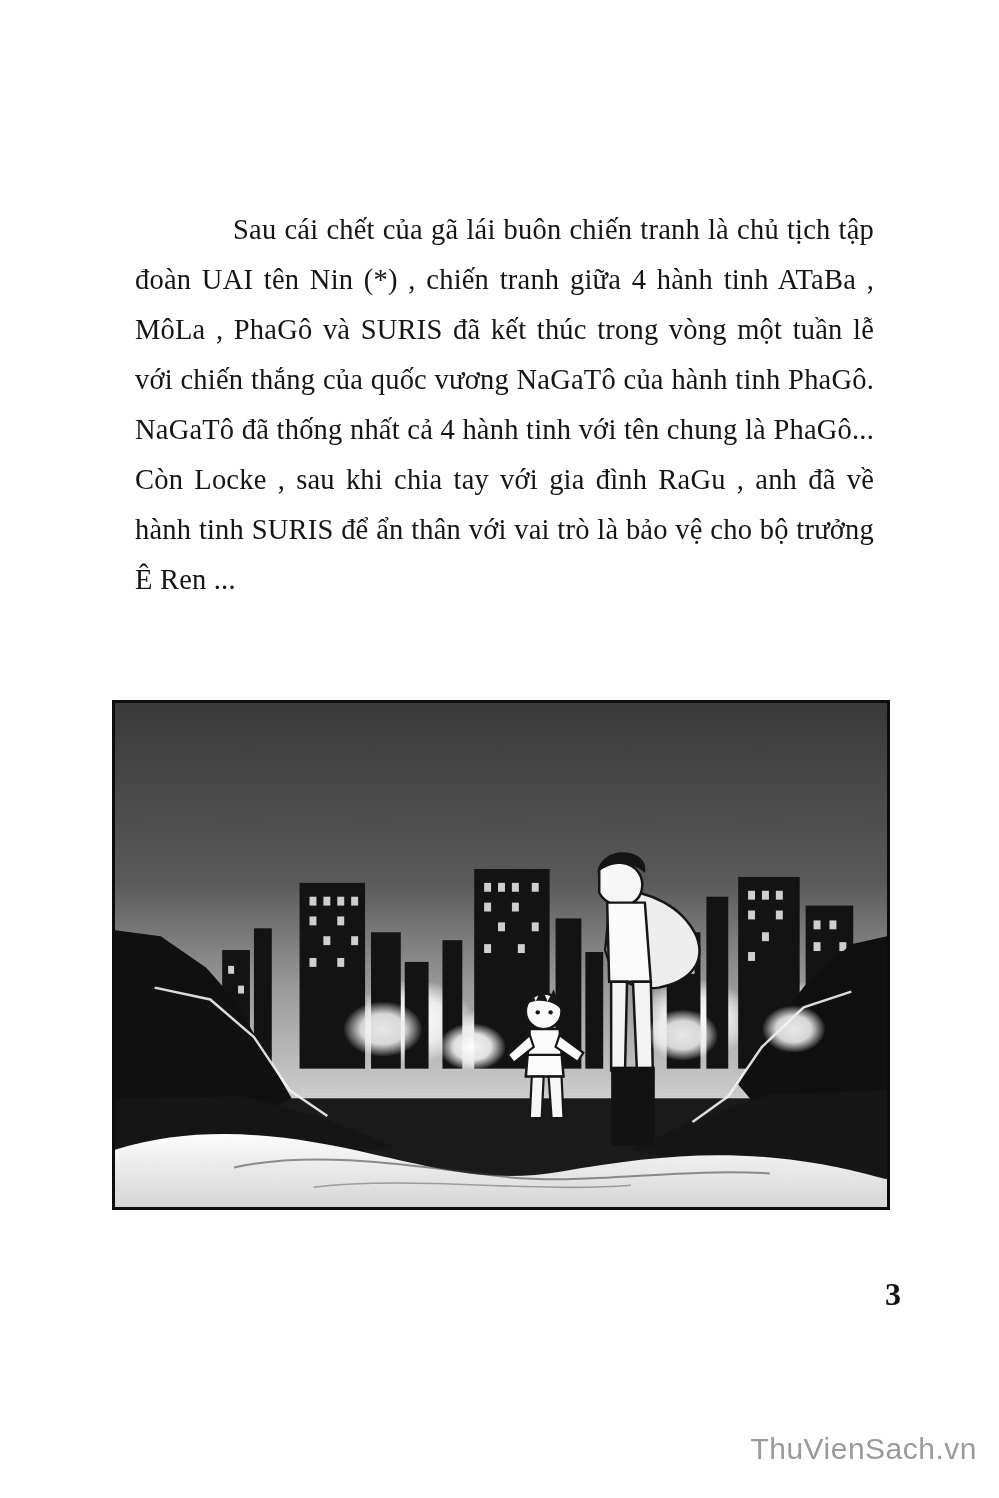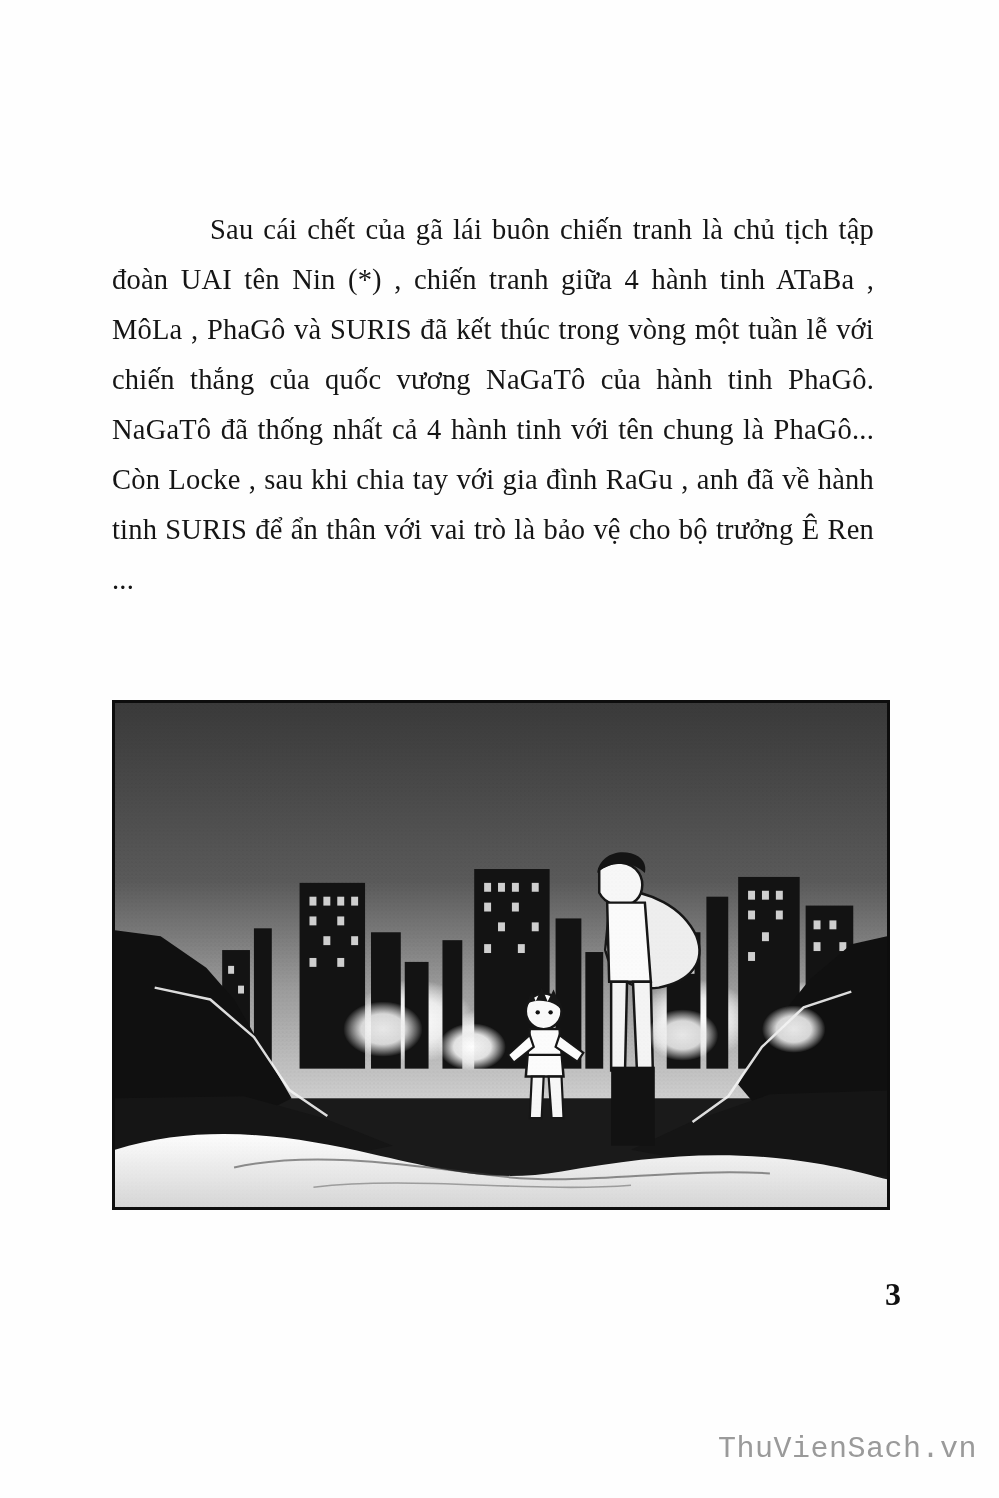--- a/index.html
+++ b/index.html
@@ -42,6 +42,7 @@
   }
   .textblock p:last-child {
     text-align-last: left;
+    margin-left: 23px;
   }
 
   

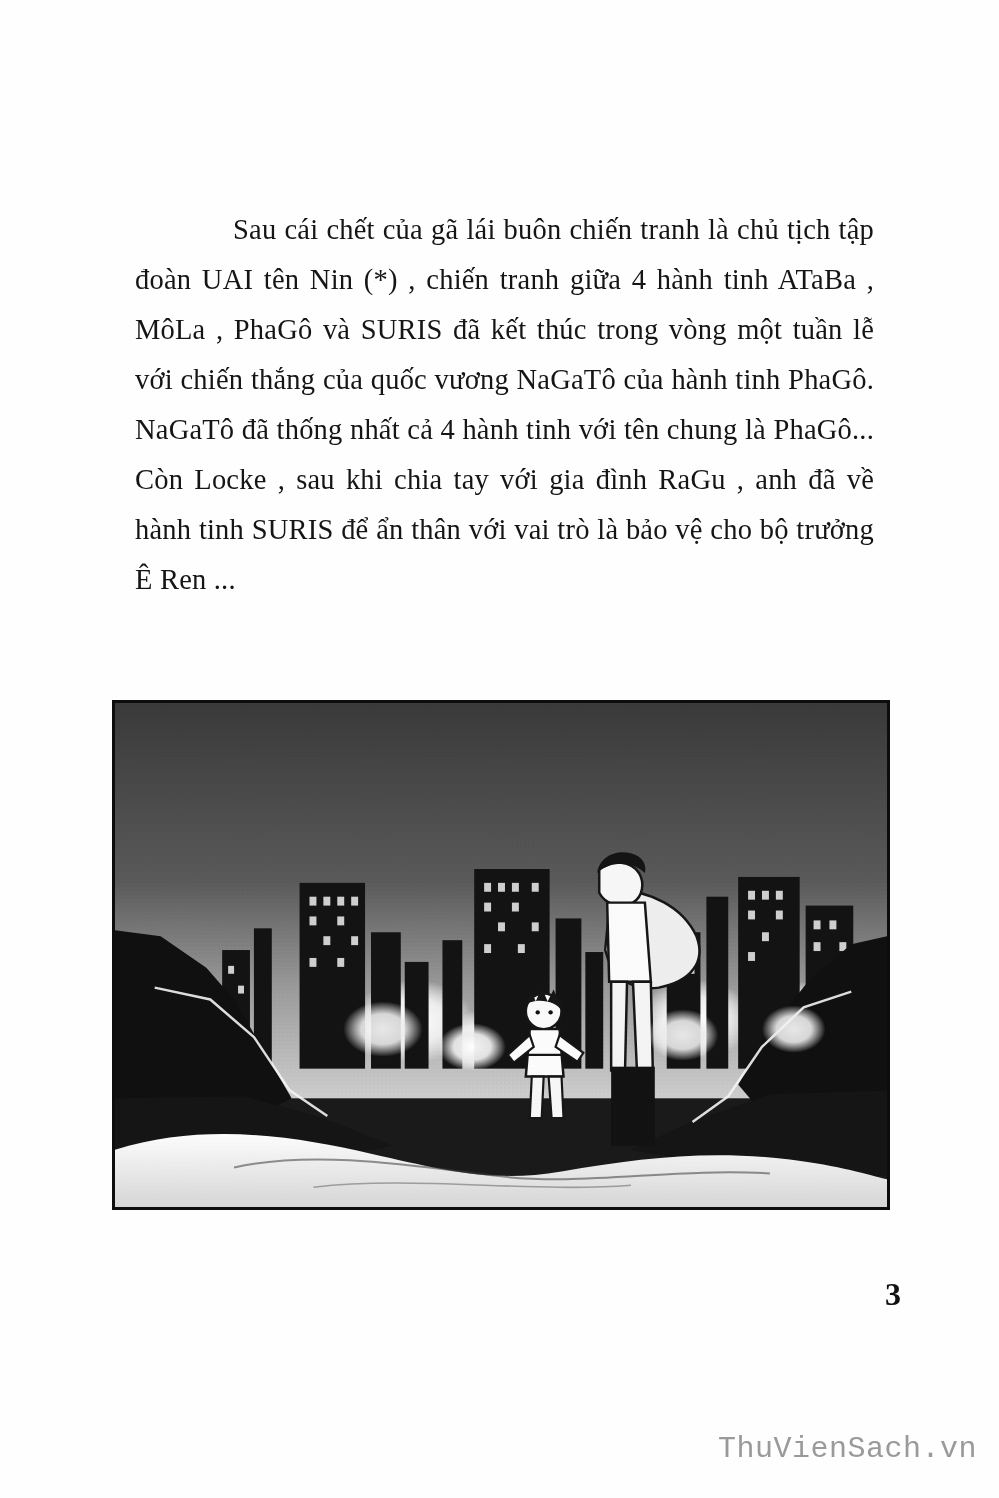--- a/index.html
+++ b/index.html
@@ -86,7 +86,7 @@
     position: absolute;
     right: 22px;
     top: 1432px;
-    font-family: Liberation Mono, monospace;
+    font-family: Liberation Sans, sans-serif;
     font-size: 30px;
     color: #9a9a9a;
     letter-spacing: 0.5px;

